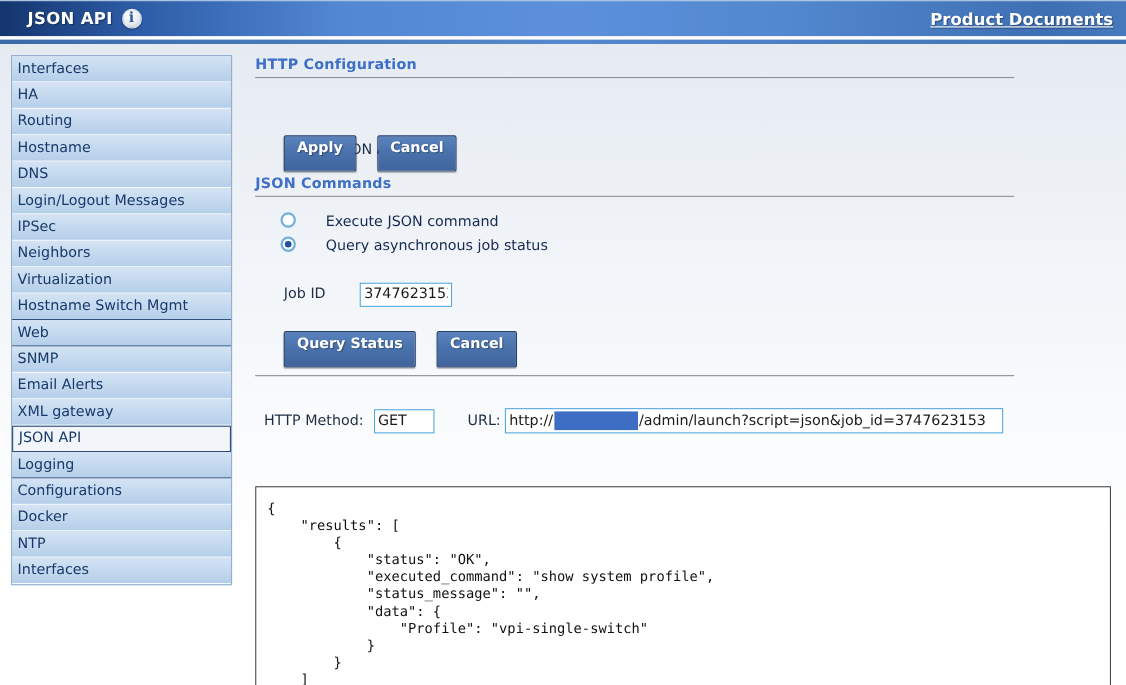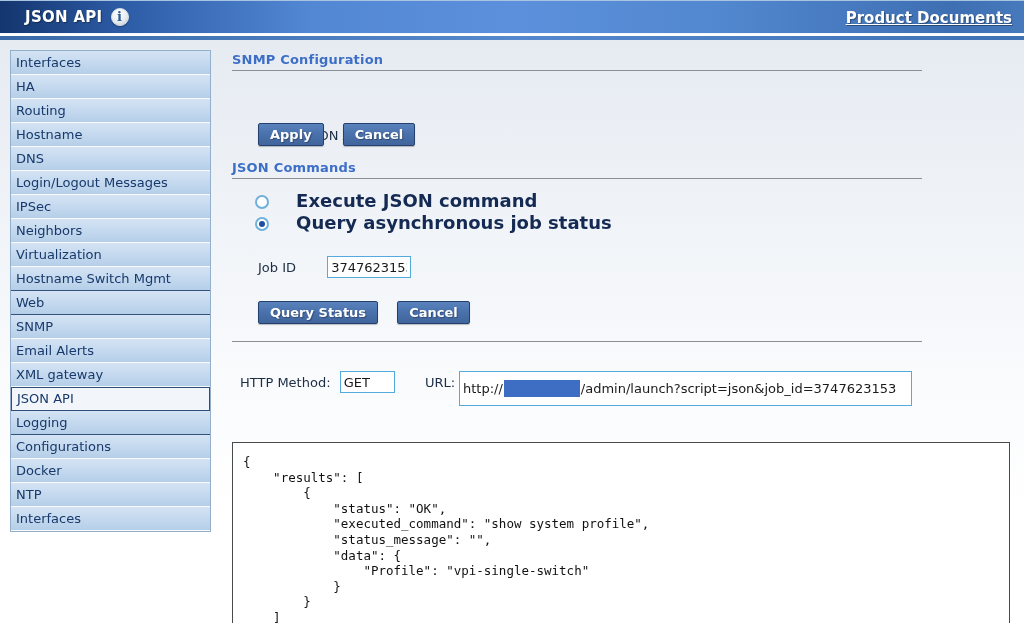--- a/index.html
+++ b/index.html
@@ -168,7 +168,7 @@
   <div class="main">
 
     <div class="row" style="left:0; top:12px;">
-      <div class="section-title">SNMP Configuration</div>
+      <div class="section-title">HTTP Configuration</div>
       <div class="rule"></div>
     </div>
 

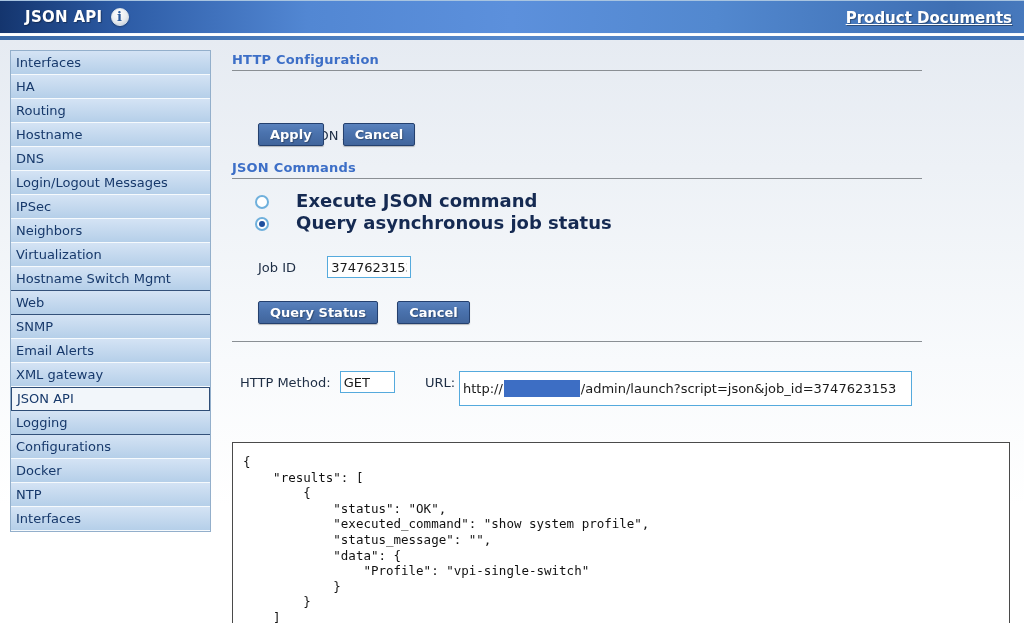--- a/index.html
+++ b/index.html
@@ -96,7 +96,7 @@
 
   
   .btn {
-    display:inline-block; height:23px; padding:0 11px;
+    display:inline-block; height:33px; padding:0 11px;
     background:linear-gradient(180deg,#5a82bd 0%,#4a72ad 45%,#41659c 100%);
     border:1px solid #24406e; border-radius:2px;
     color:#fff; font-weight:bold; font-size:13px; line-height:21px;

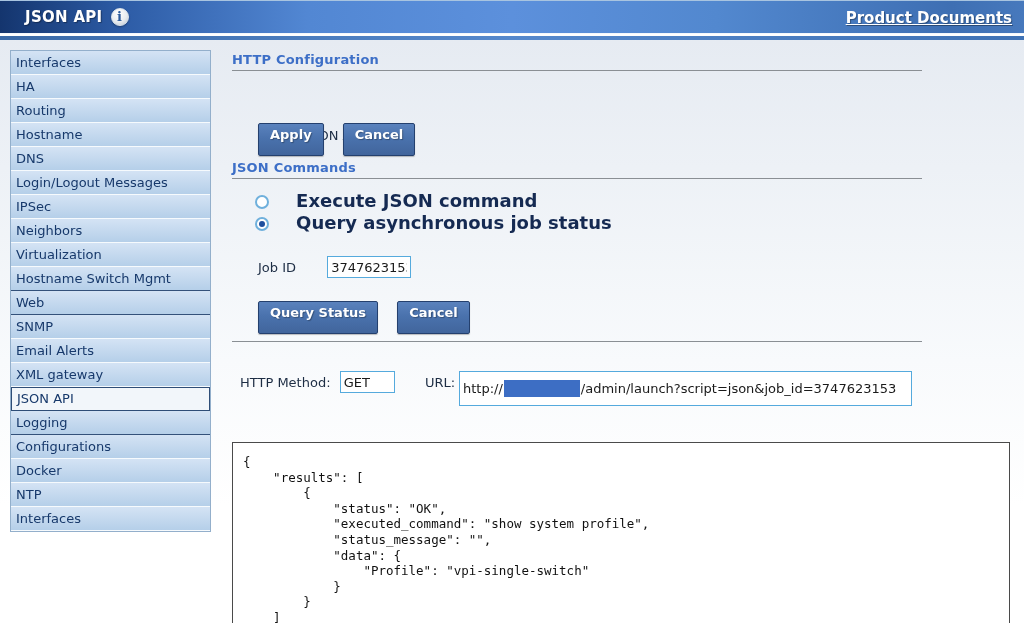--- a/index.html
+++ b/index.html
@@ -71,7 +71,7 @@
 
   .row { position:absolute; }
   .label { font-size:13px; color:#1d2d44; }
-  .bold-label { font-size:18px; font-weight:bold; color:#152a52; }
+  .bold-label { font-size:13px; font-weight:normal; color:#152a52; }
 
   
   .checkbox {

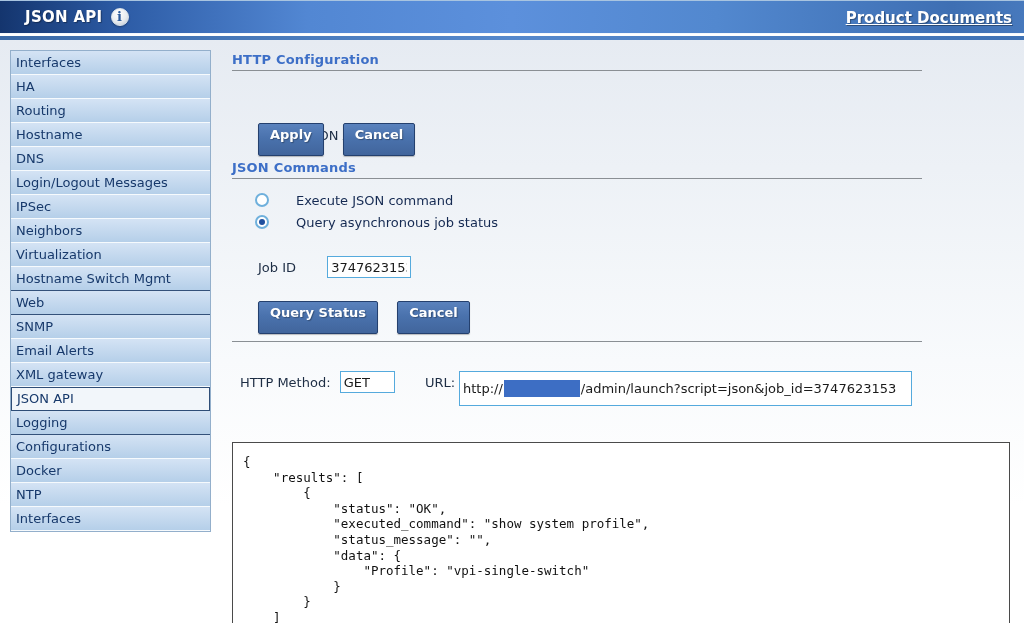--- a/index.html
+++ b/index.html
@@ -112,7 +112,7 @@
   }
   .url-box {
     position:absolute; display:flex; align-items:center;
-    height:35px; border:1px solid #55aadd; background:#fff;
+    height:23px; border:1px solid #55aadd; background:#fff;
     font-size:13px; color:#1a1a1a; padding:0 3px; white-space:nowrap; overflow:hidden;
   }
   .redaction {

